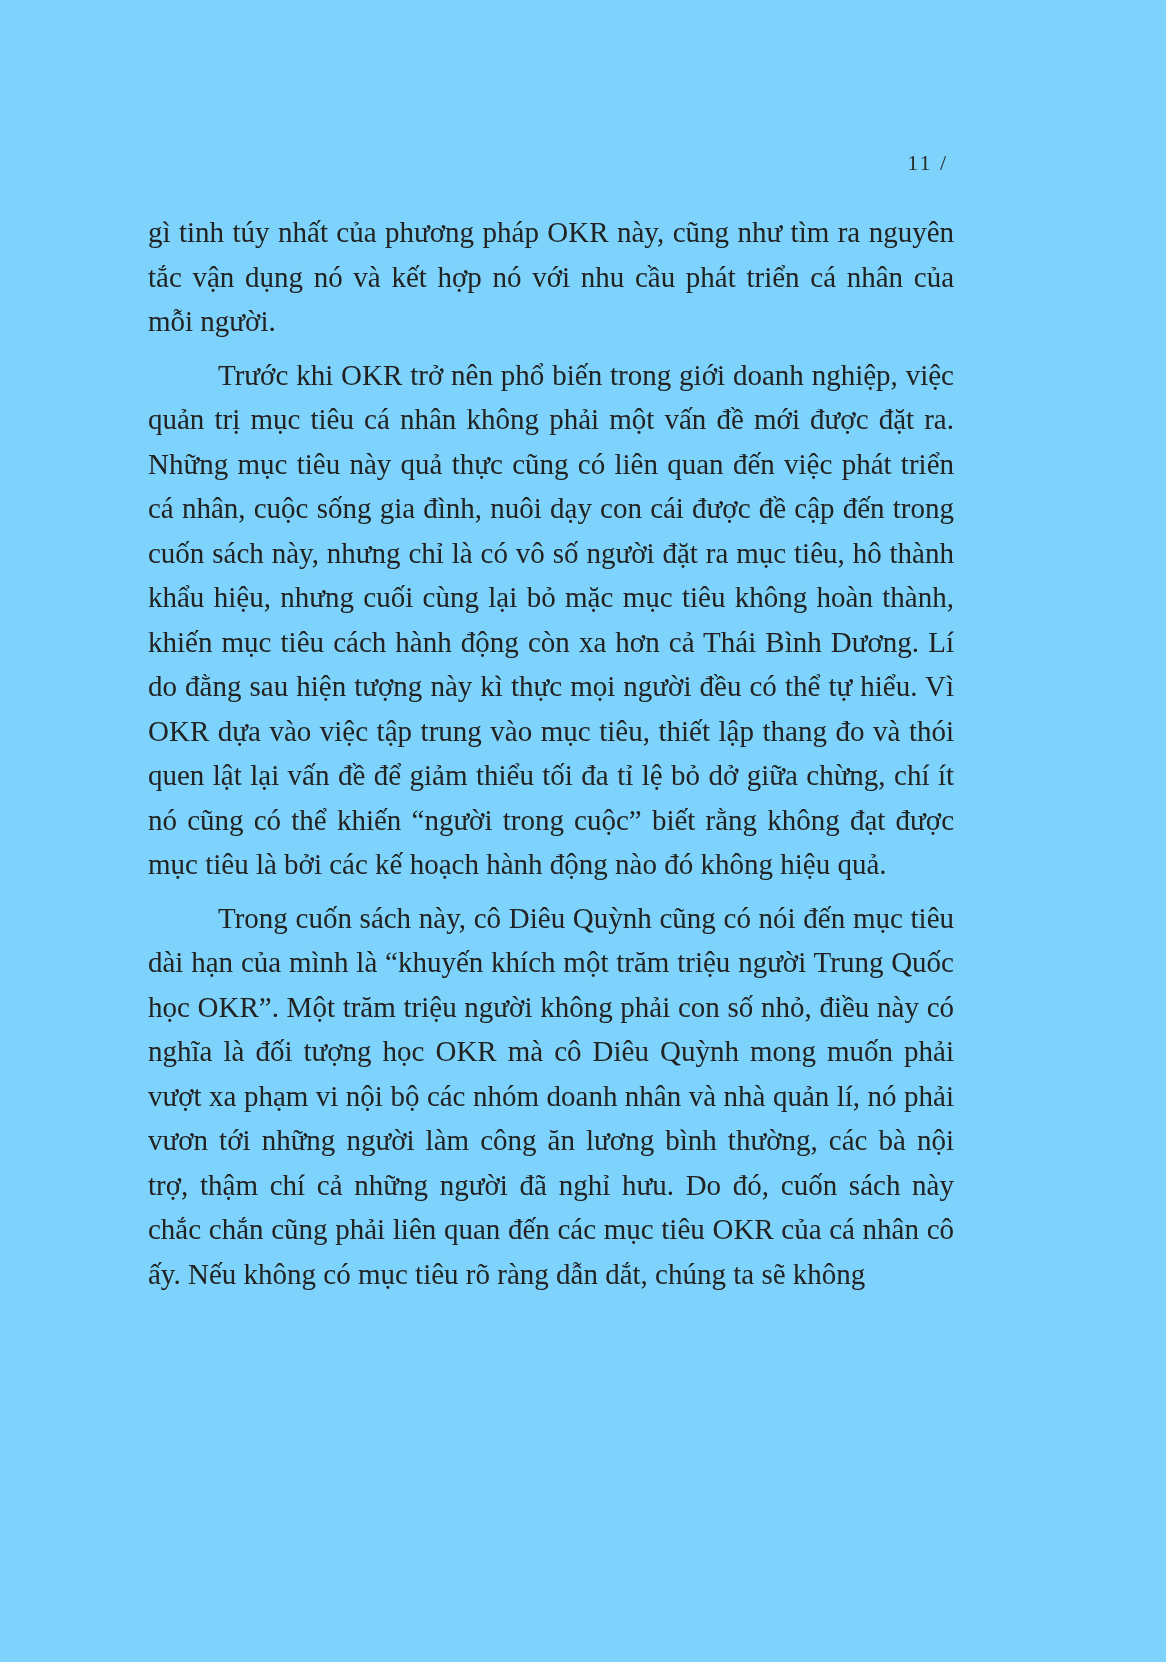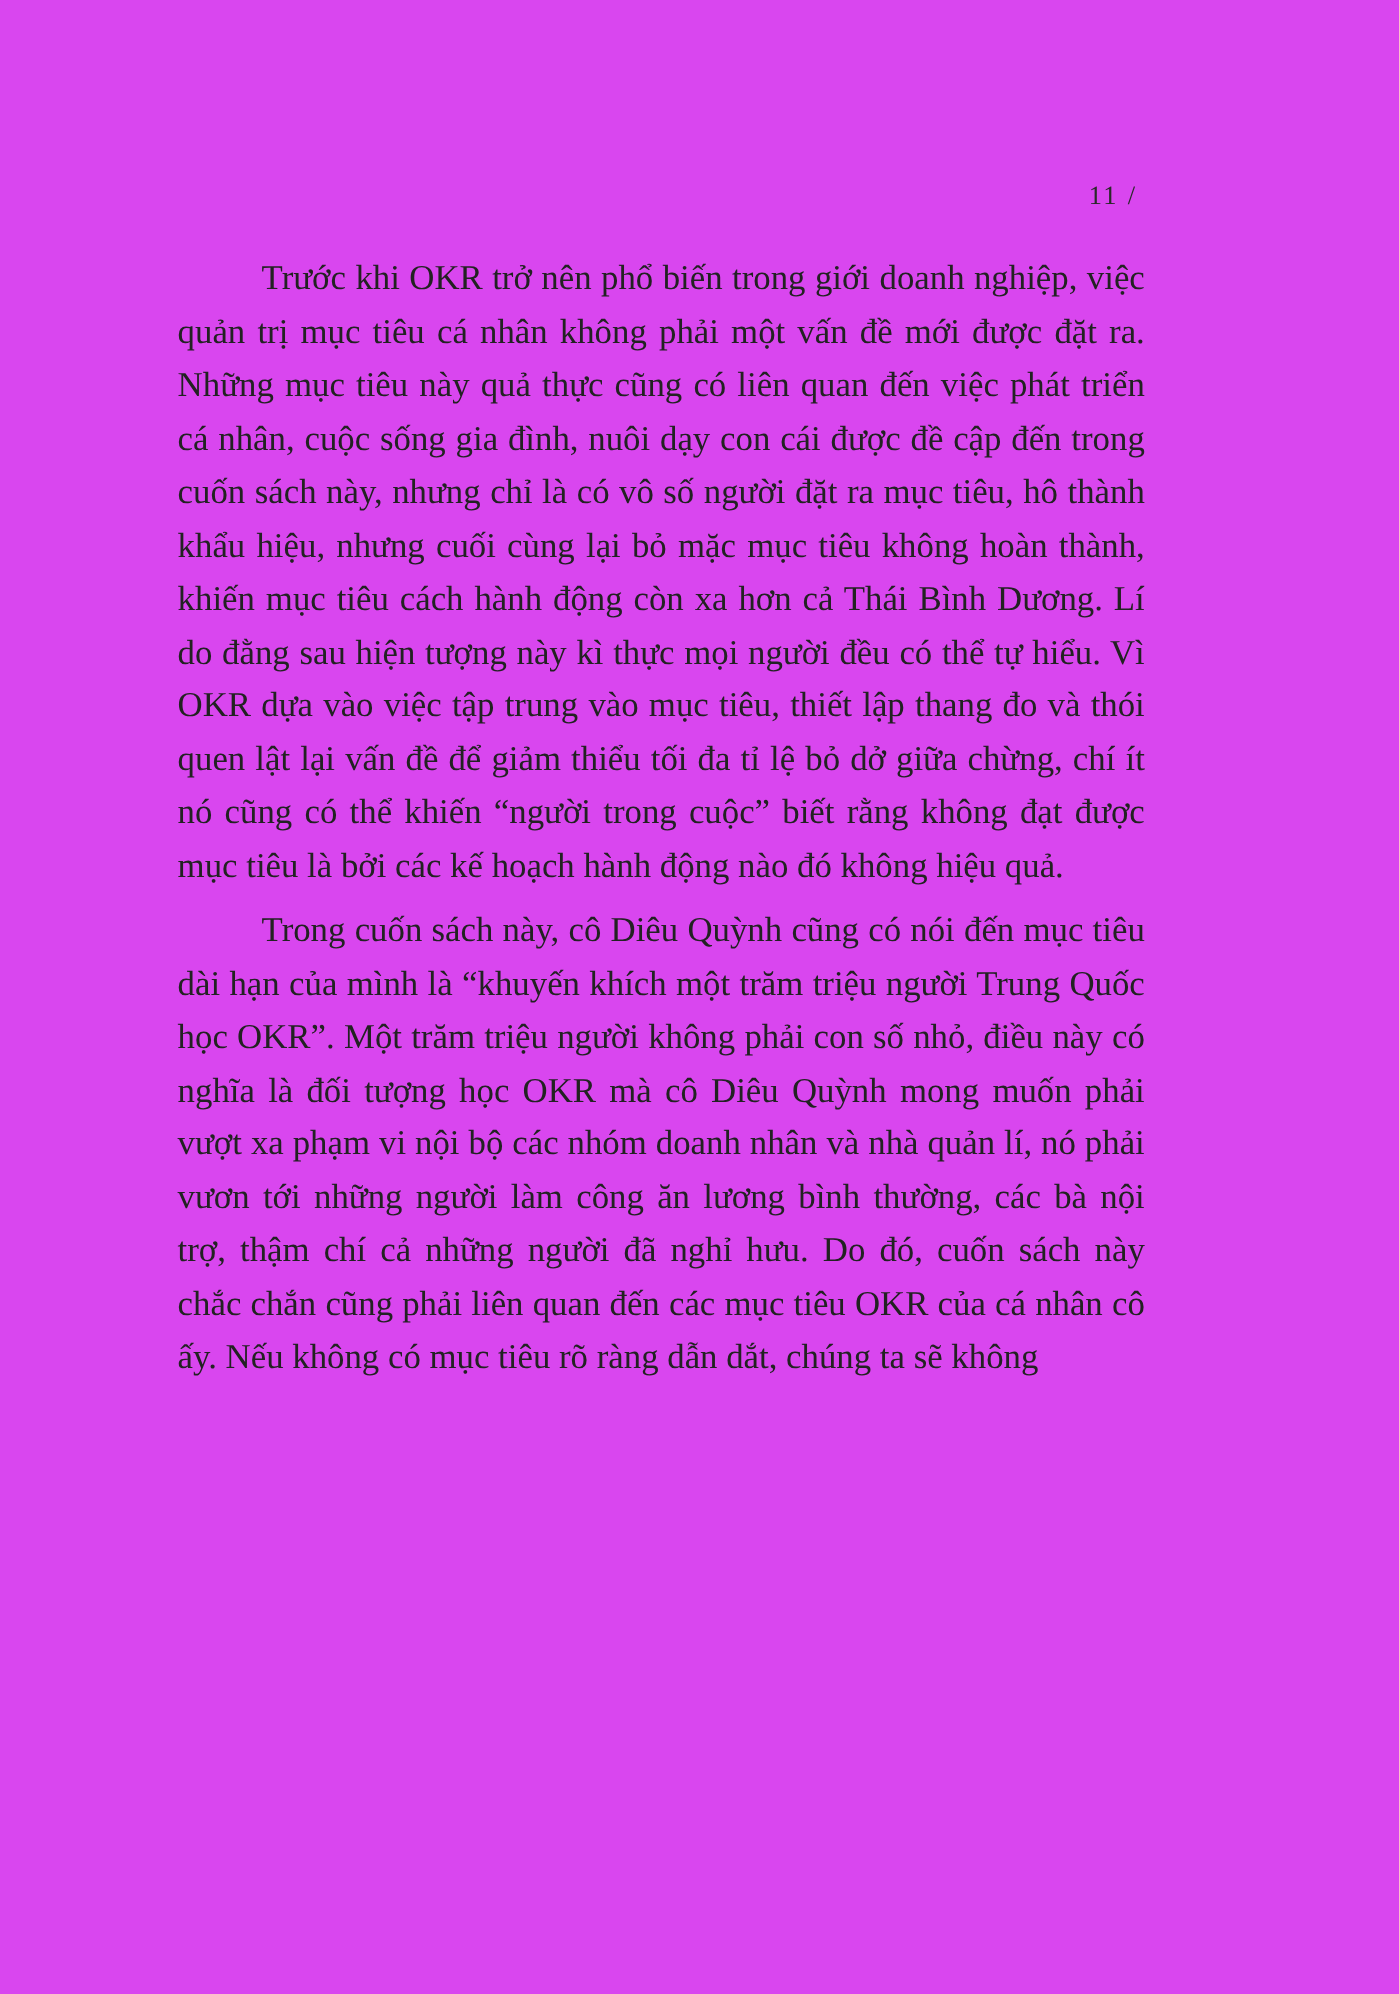--- a/index.html
+++ b/index.html
@@ -19,7 +19,7 @@
   .sheet {
     position: absolute;
     inset: 0;
-    background: #d946ef;
+    background: #7dd3fc;
   }
   .page-number {
     position: absolute;

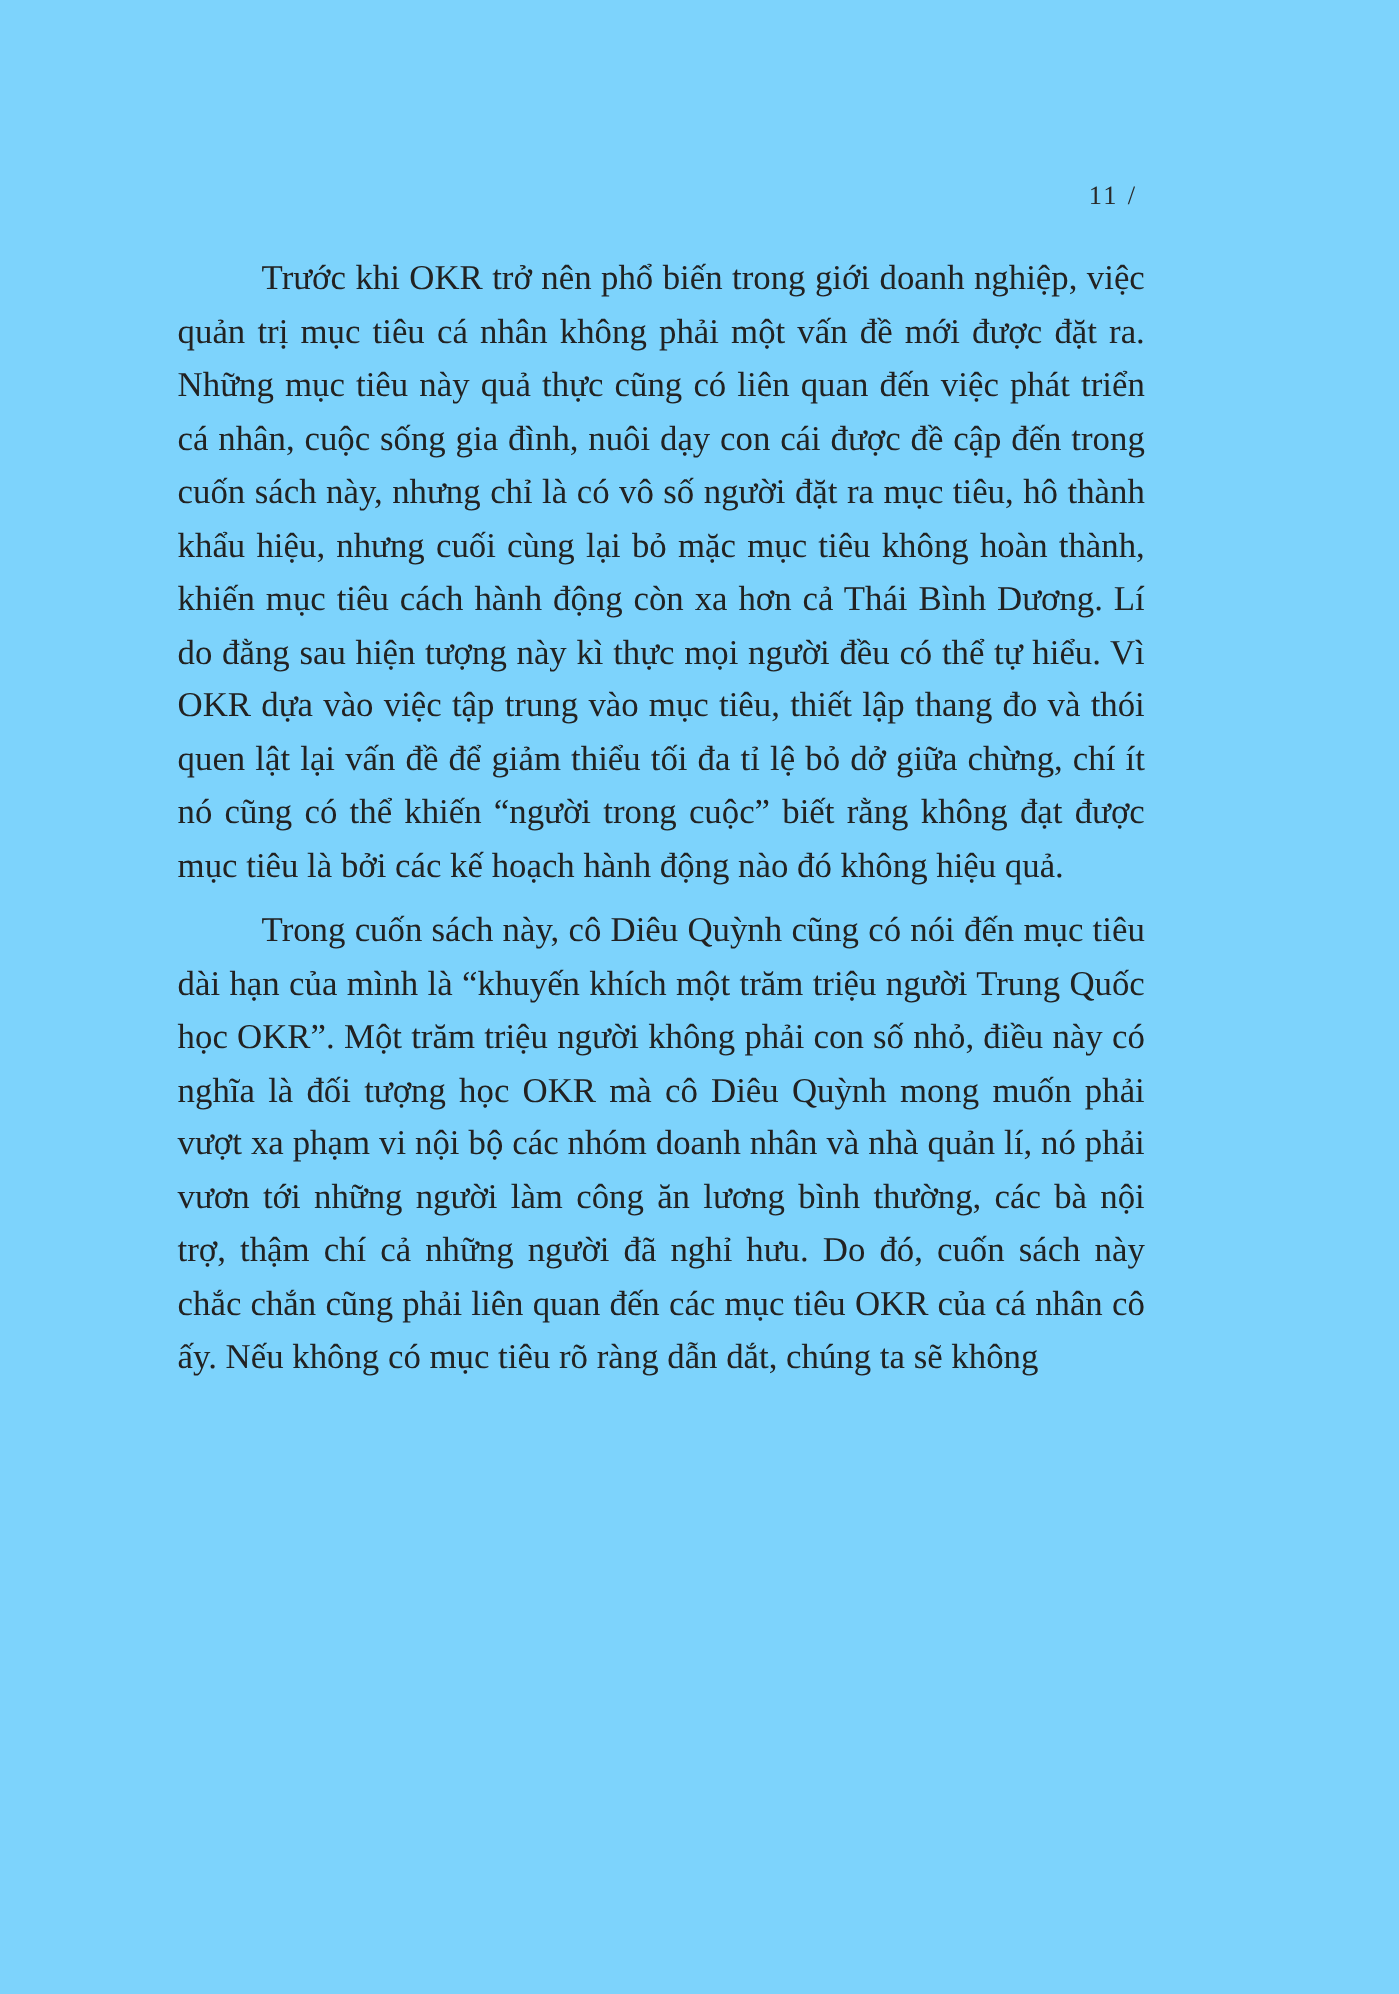--- a/index.html
+++ b/index.html
@@ -56,6 +56,7 @@
   <div class="page-number">11 /</div>
 
   <div class="text-block">
+    <p class="para">gì tinh túy nhất của phương pháp OKR này, cũng như tìm ra nguyên tắc vận dụng nó và kết hợp nó với nhu cầu phát triển cá nhân của mỗi người.</p>
     <p class="para indent">Trước khi OKR trở nên phổ biến trong giới doanh nghiệp, việc quản trị mục tiêu cá nhân không phải một vấn đề mới được đặt ra. Những mục tiêu này quả thực cũng có liên quan đến việc phát triển cá nhân, cuộc sống gia đình, nuôi dạy con cái được đề cập đến trong cuốn sách này, nhưng chỉ là có vô số người đặt ra mục tiêu, hô thành khẩu hiệu, nhưng cuối cùng lại bỏ mặc mục tiêu không hoàn thành, khiến mục tiêu cách hành động còn xa hơn cả Thái Bình Dương. Lí do đằng sau hiện tượng này kì thực mọi người đều có thể tự hiểu. Vì OKR dựa vào việc tập trung vào mục tiêu, thiết lập thang đo và thói quen lật lại vấn đề để giảm thiểu tối đa tỉ lệ bỏ dở giữa chừng, chí ít nó cũng có thể khiến “người trong cuộc” biết rằng không đạt được mục tiêu là bởi các kế hoạch hành động nào đó không hiệu quả.</p>
     <p class="para indent">Trong cuốn sách này, cô Diêu Quỳnh cũng có nói đến mục tiêu dài hạn của mình là “khuyến khích một trăm triệu người Trung Quốc học OKR”. Một trăm triệu người không phải con số nhỏ, điều này có nghĩa là đối tượng học OKR mà cô Diêu Quỳnh mong muốn phải vượt xa phạm vi nội bộ các nhóm doanh nhân và nhà quản lí, nó phải vươn tới những người làm công ăn lương bình thường, các bà nội trợ, thậm chí cả những người đã nghỉ hưu. Do đó, cuốn sách này chắc chắn cũng phải liên quan đến các mục tiêu OKR của cá nhân cô ấy. Nếu không có mục tiêu rõ ràng dẫn dắt, chúng ta sẽ không</p>
   </div>

